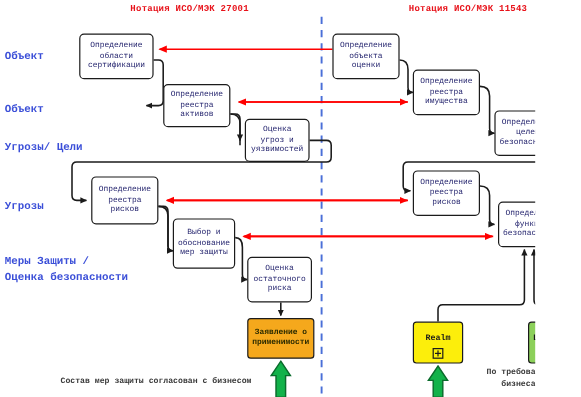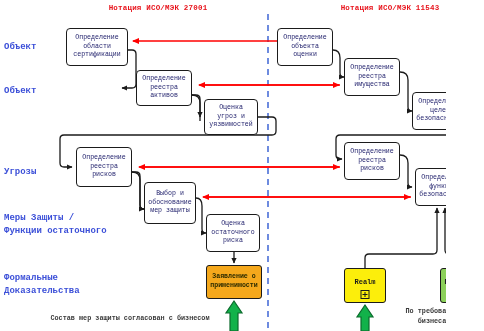--- a/index.html
+++ b/index.html
@@ -154,6 +154,7 @@
 
   <div class="rowlabel" style="left:4px;top:41px;">Объект</div>
   <div class="rowlabel" style="left:4px;top:85px;">Объект</div>
+  <div class="rowlabel" style="left:4px;top:117px;">Угрозы/ Цели</div>
   <div class="rowlabel" style="left:4px;top:166px;">Угрозы</div>
   <div class="rowlabel" style="left:4px;top:212px;">Меры Защиты /
 Функции остаточного</div>

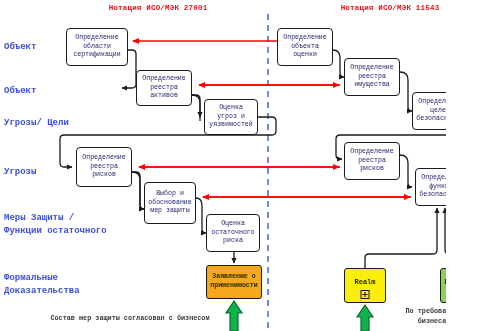--- a/index.html
+++ b/index.html
@@ -157,7 +157,7 @@
   <div class="rowlabel" style="left:4px;top:117px;">Угрозы/ Цели</div>
   <div class="rowlabel" style="left:4px;top:166px;">Угрозы</div>
   <div class="rowlabel" style="left:4px;top:212px;">Меры Защиты /
-Функции остаточного</div>
+Оценка безопасности</div>
   <div class="rowlabel" style="left:4px;top:272px;">Формальные
 Доказательства</div>
 

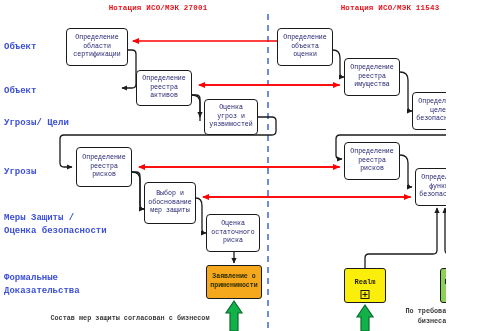--- a/index.html
+++ b/index.html
@@ -158,8 +158,6 @@
   <div class="rowlabel" style="left:4px;top:166px;">Угрозы</div>
   <div class="rowlabel" style="left:4px;top:212px;">Меры Защиты /
 Оценка безопасности</div>
-  <div class="rowlabel" style="left:4px;top:272px;">Формальные
-Доказательства</div>
 
   <div class="node" style="left:66px;top:28px;width:62px;height:38px;">Определение
 области

